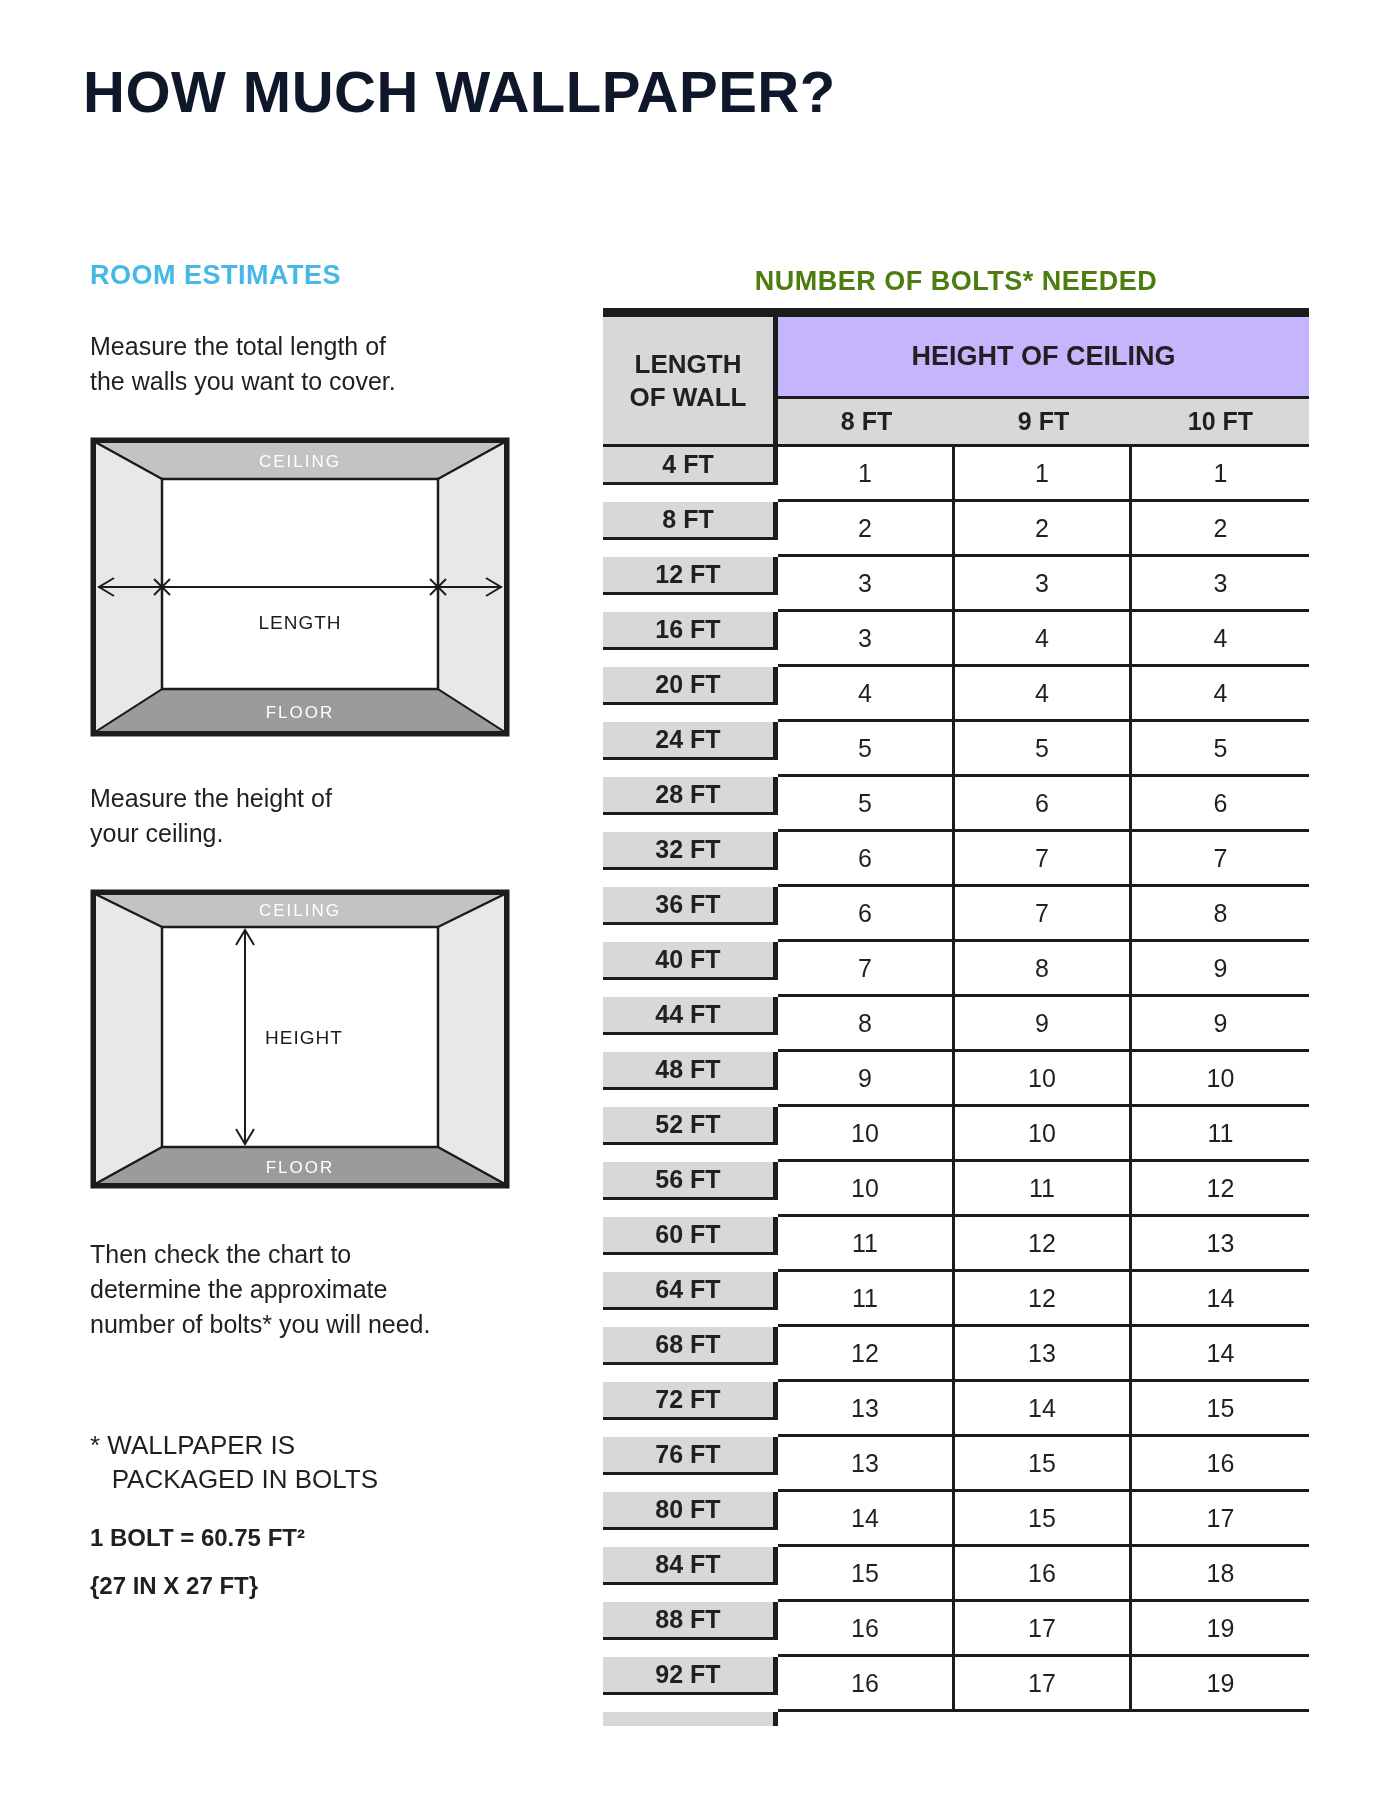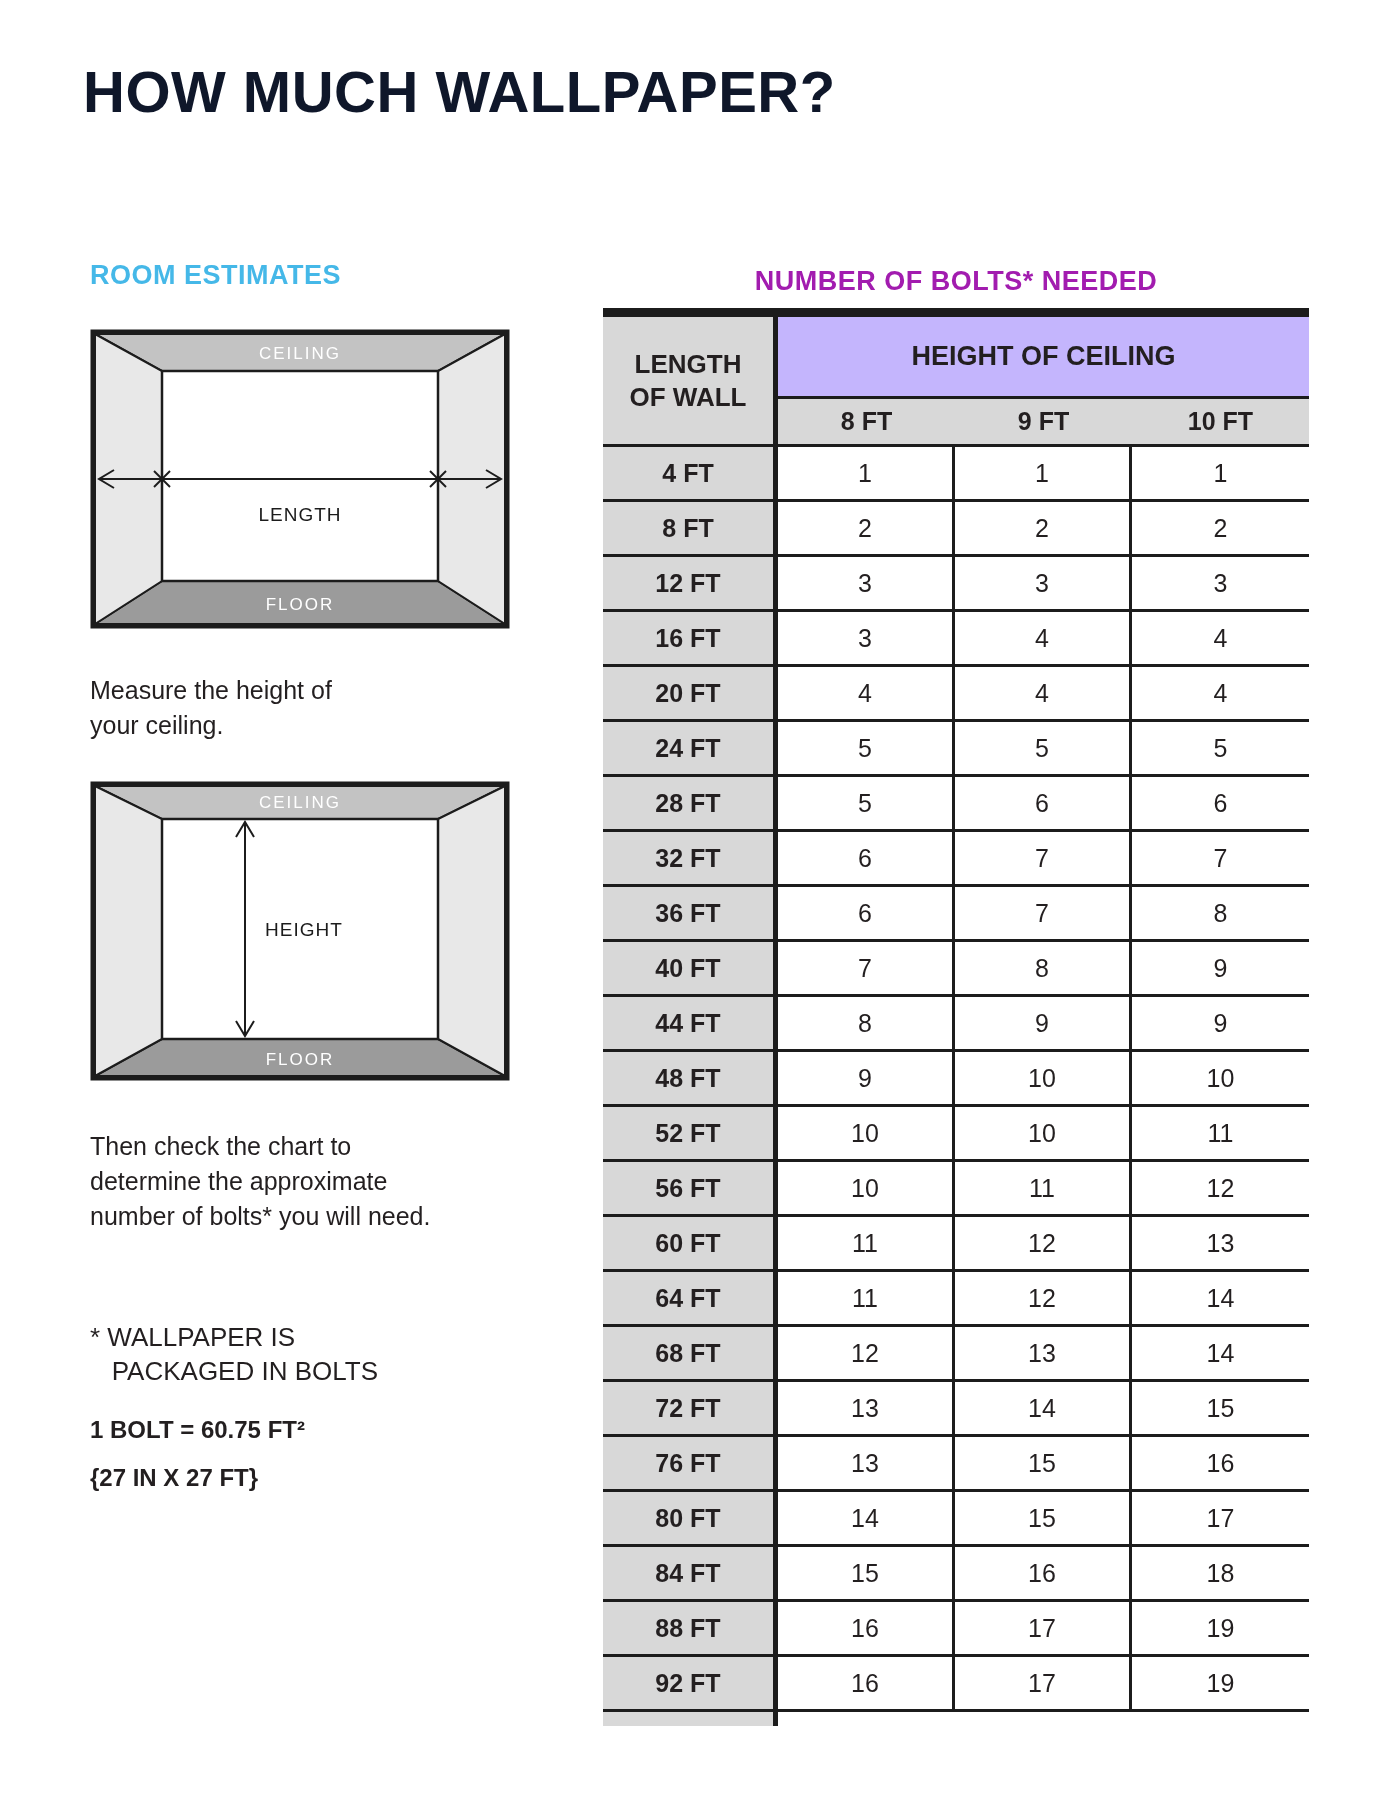--- a/index.html
+++ b/index.html
@@ -43,7 +43,7 @@
   .table-heading {
     position:absolute; left:603px; top:266px; width:706px;
     text-align:center; font-size:27px; font-weight:bold;
-    color:#a21caf; letter-spacing:0.5px;
+    color:#4d7c0f; letter-spacing:0.5px;
   }
 
   .bolt-table {

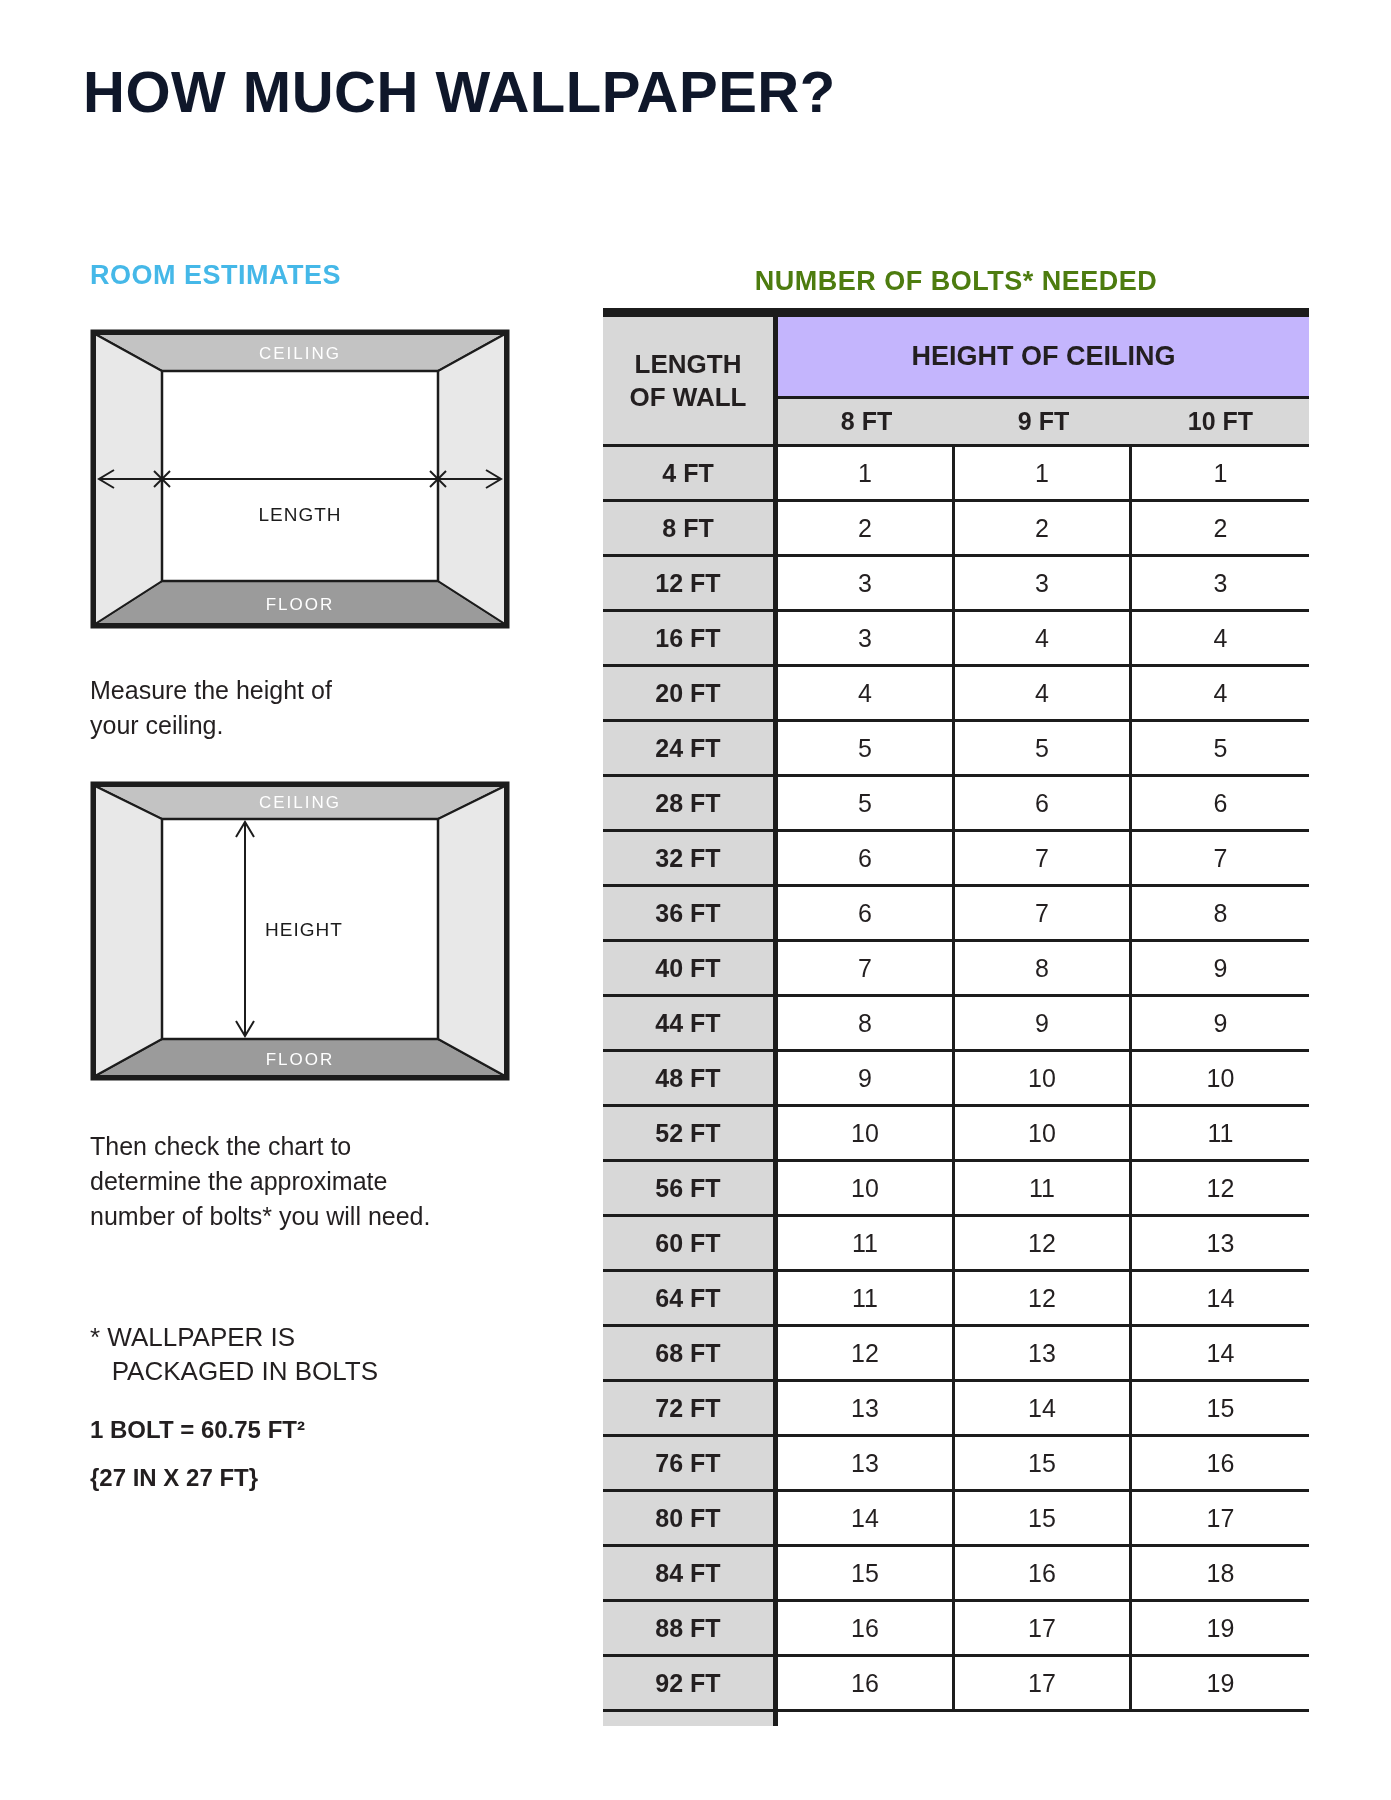--- a/index.html
+++ b/index.html
@@ -95,6 +95,8 @@
   <div class="left-col">
     <h2 class="section-heading">ROOM ESTIMATES</h2>
 
+    <p class="para p1">Measure the total length of
+the walls you want to cover.</p>
 
     <svg class="diagram d1" viewBox="0 0 420 300">
       <rect x="3" y="3" width="414" height="294" fill="#ffffff" stroke="#1c1c1c" stroke-width="5"></rect>

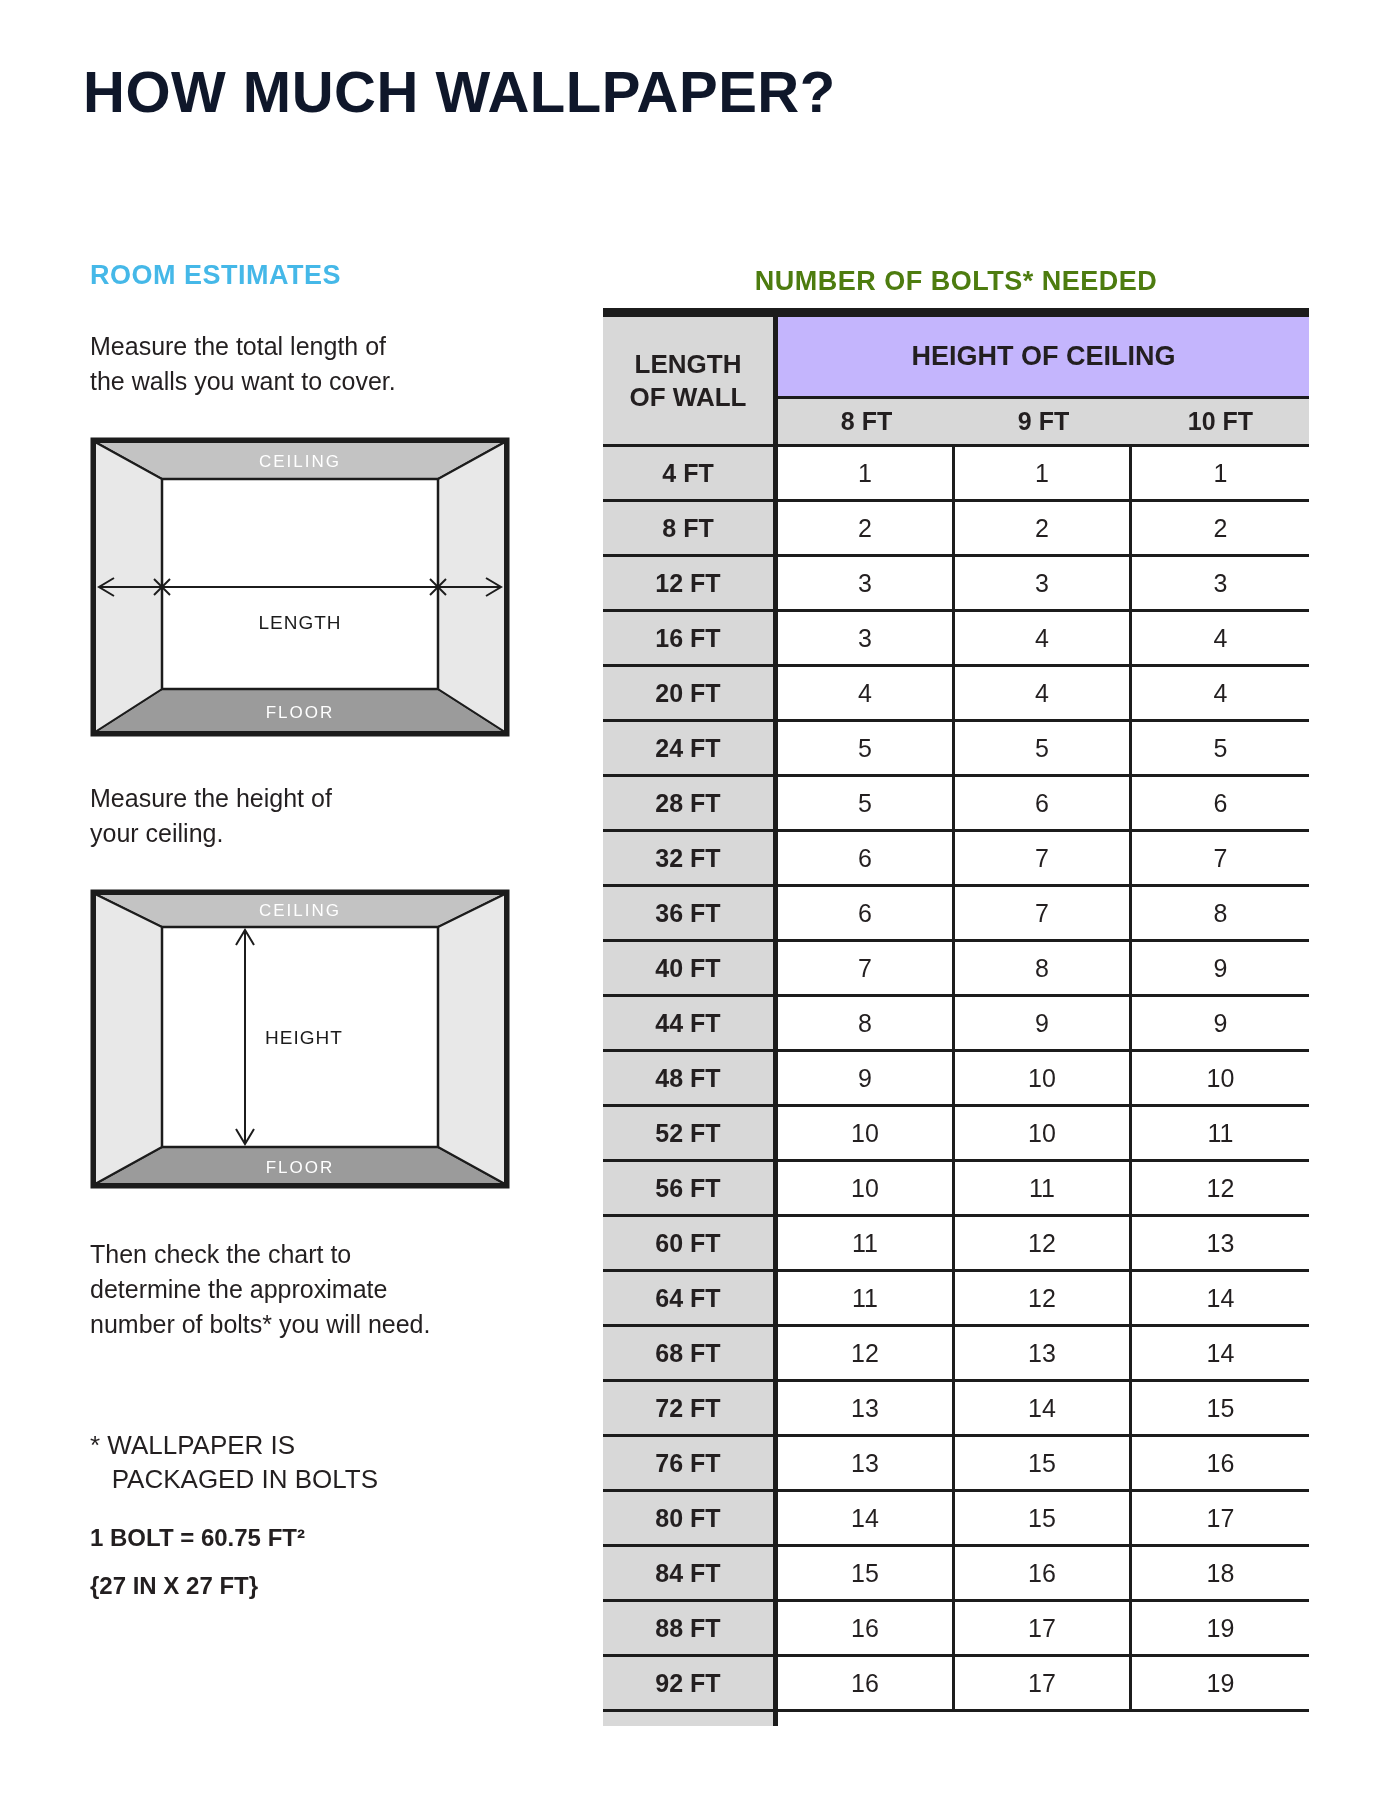--- a/index.html
+++ b/index.html
@@ -72,7 +72,7 @@
     border-bottom:3px solid #1c1c1c;
   }
   .row-label {
-    height:55px; background:#d8d8d8; font-weight:bold;
+    height:38px; background:#d8d8d8; font-weight:bold;
     border-right:5px solid #1c1c1c; border-bottom:3px solid #1c1c1c;
   }
   .data-cell {

